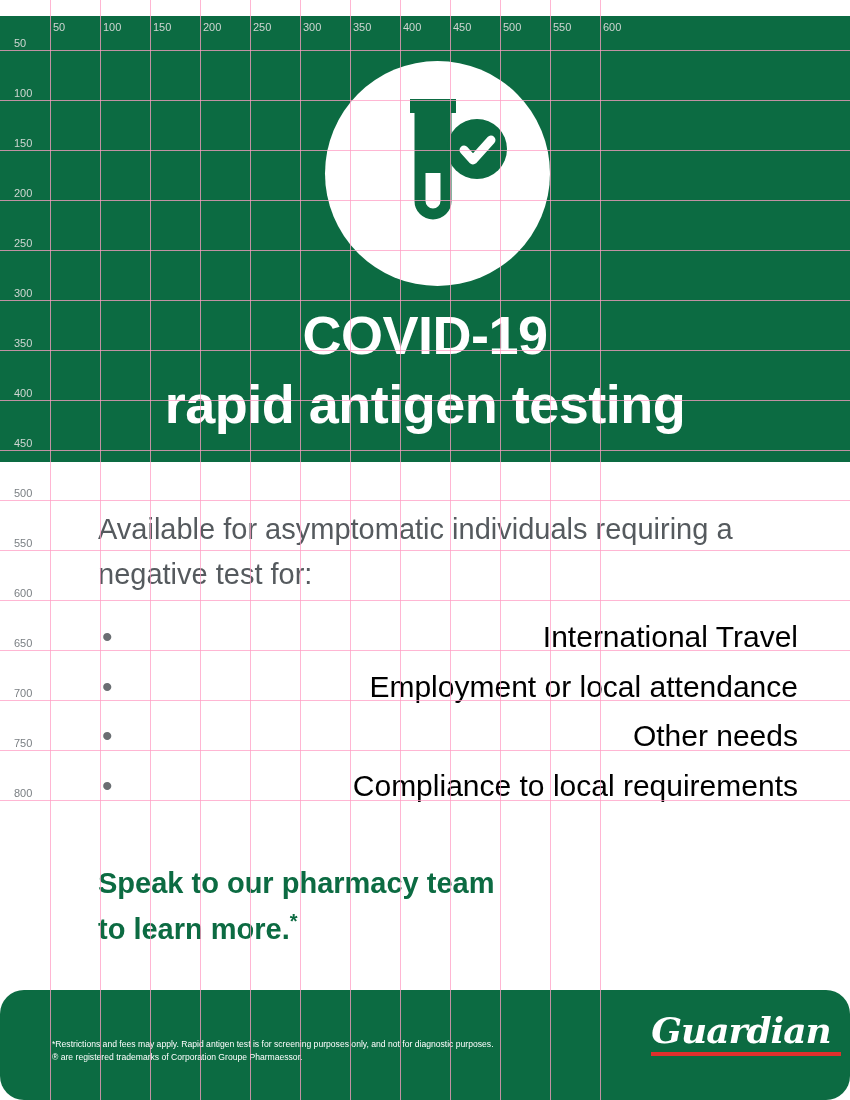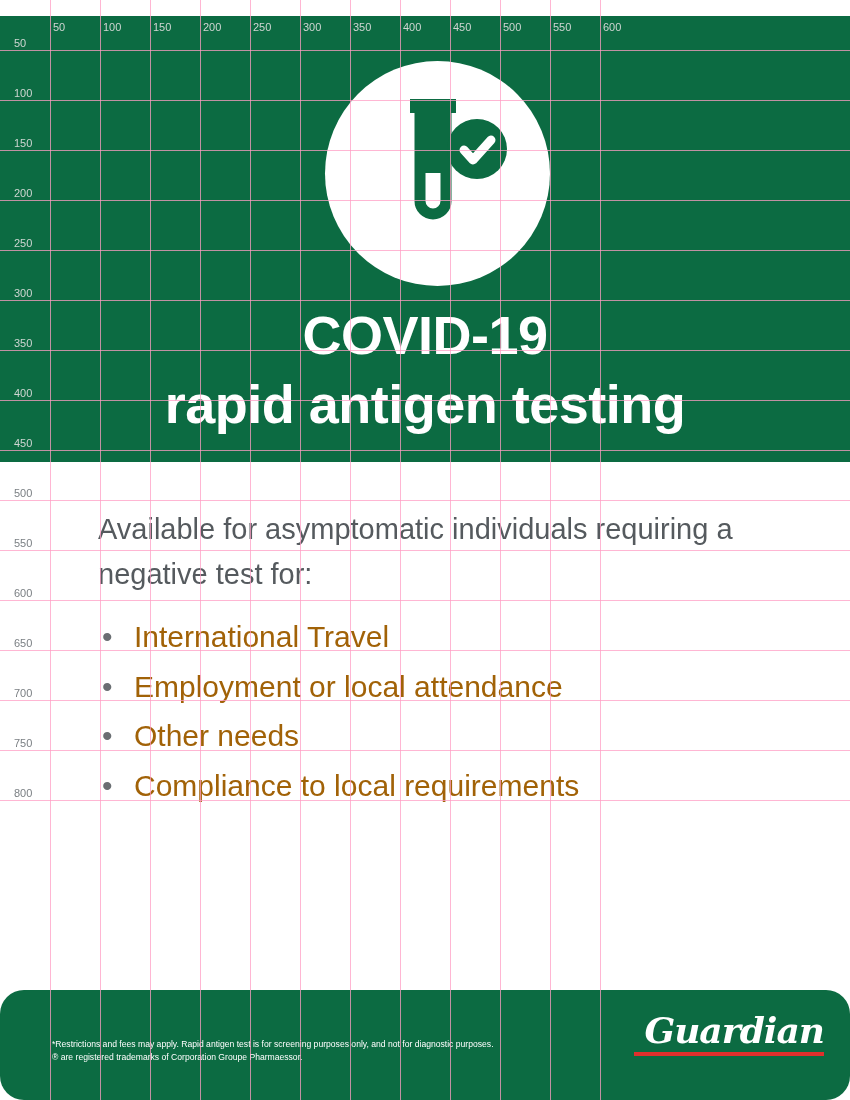--- a/index.html
+++ b/index.html
@@ -98,9 +98,10 @@
   .bullets li {
     position: relative;
     padding-left: 36px;
-    color: #a16207;
+    color: #000000;
     font-size: 30px;
     line-height: 1.65;
+    text-align: right;
   }
   .bullets li::before {
     content: "\2022";

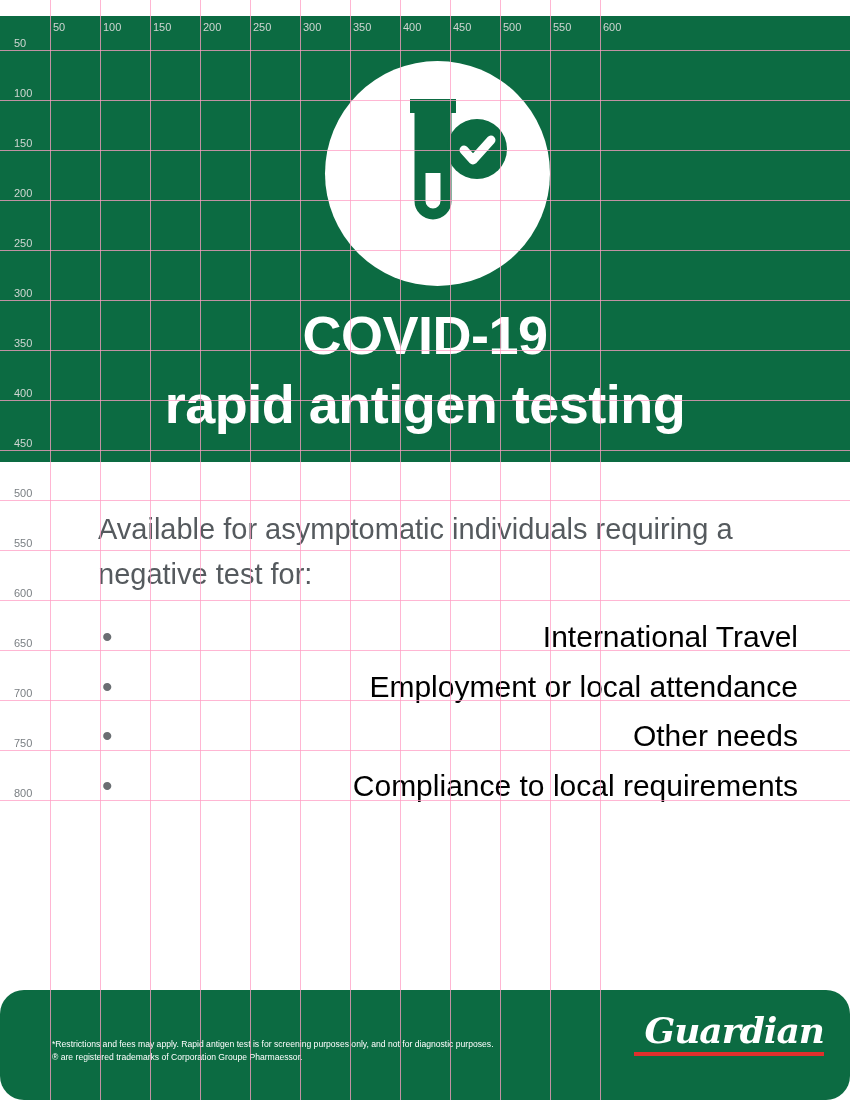--- a/index.html
+++ b/index.html
@@ -236,6 +236,10 @@
       <li>Compliance to local requirements</li>
     </ul>
 
+    <div class="cta">
+      <span>Speak to our pharmacy team</span><br>
+      <span>to learn more.</span><span class="asterisk">*</span>
+    </div>
   </div>
 
   <div class="footer-band">

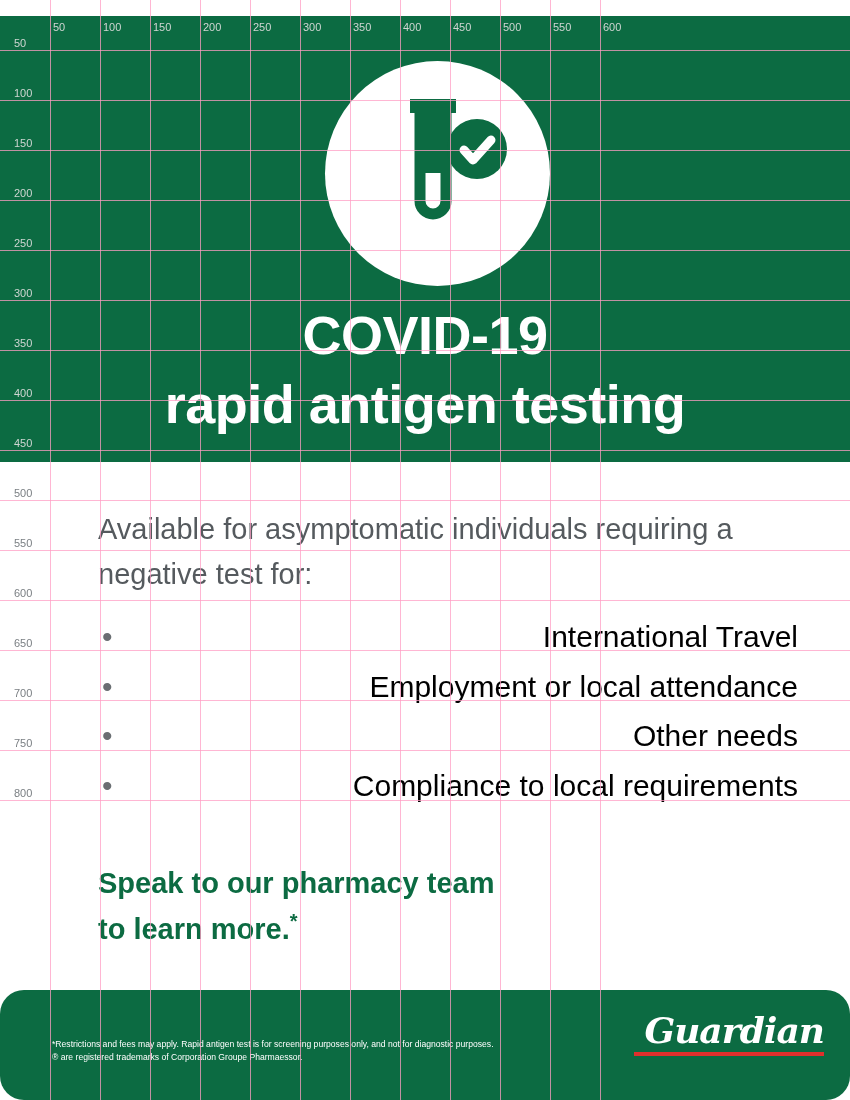--- a/index.html
+++ b/index.html
@@ -150,10 +150,10 @@
 
   .brand {
     position: absolute;
-    right: 26px;
+    right: 9px;
     top: 22px;
     width: 200px;
-    text-align: right;
+    text-align: center;
   }
   .brand-name {
     color: #ffffff;

